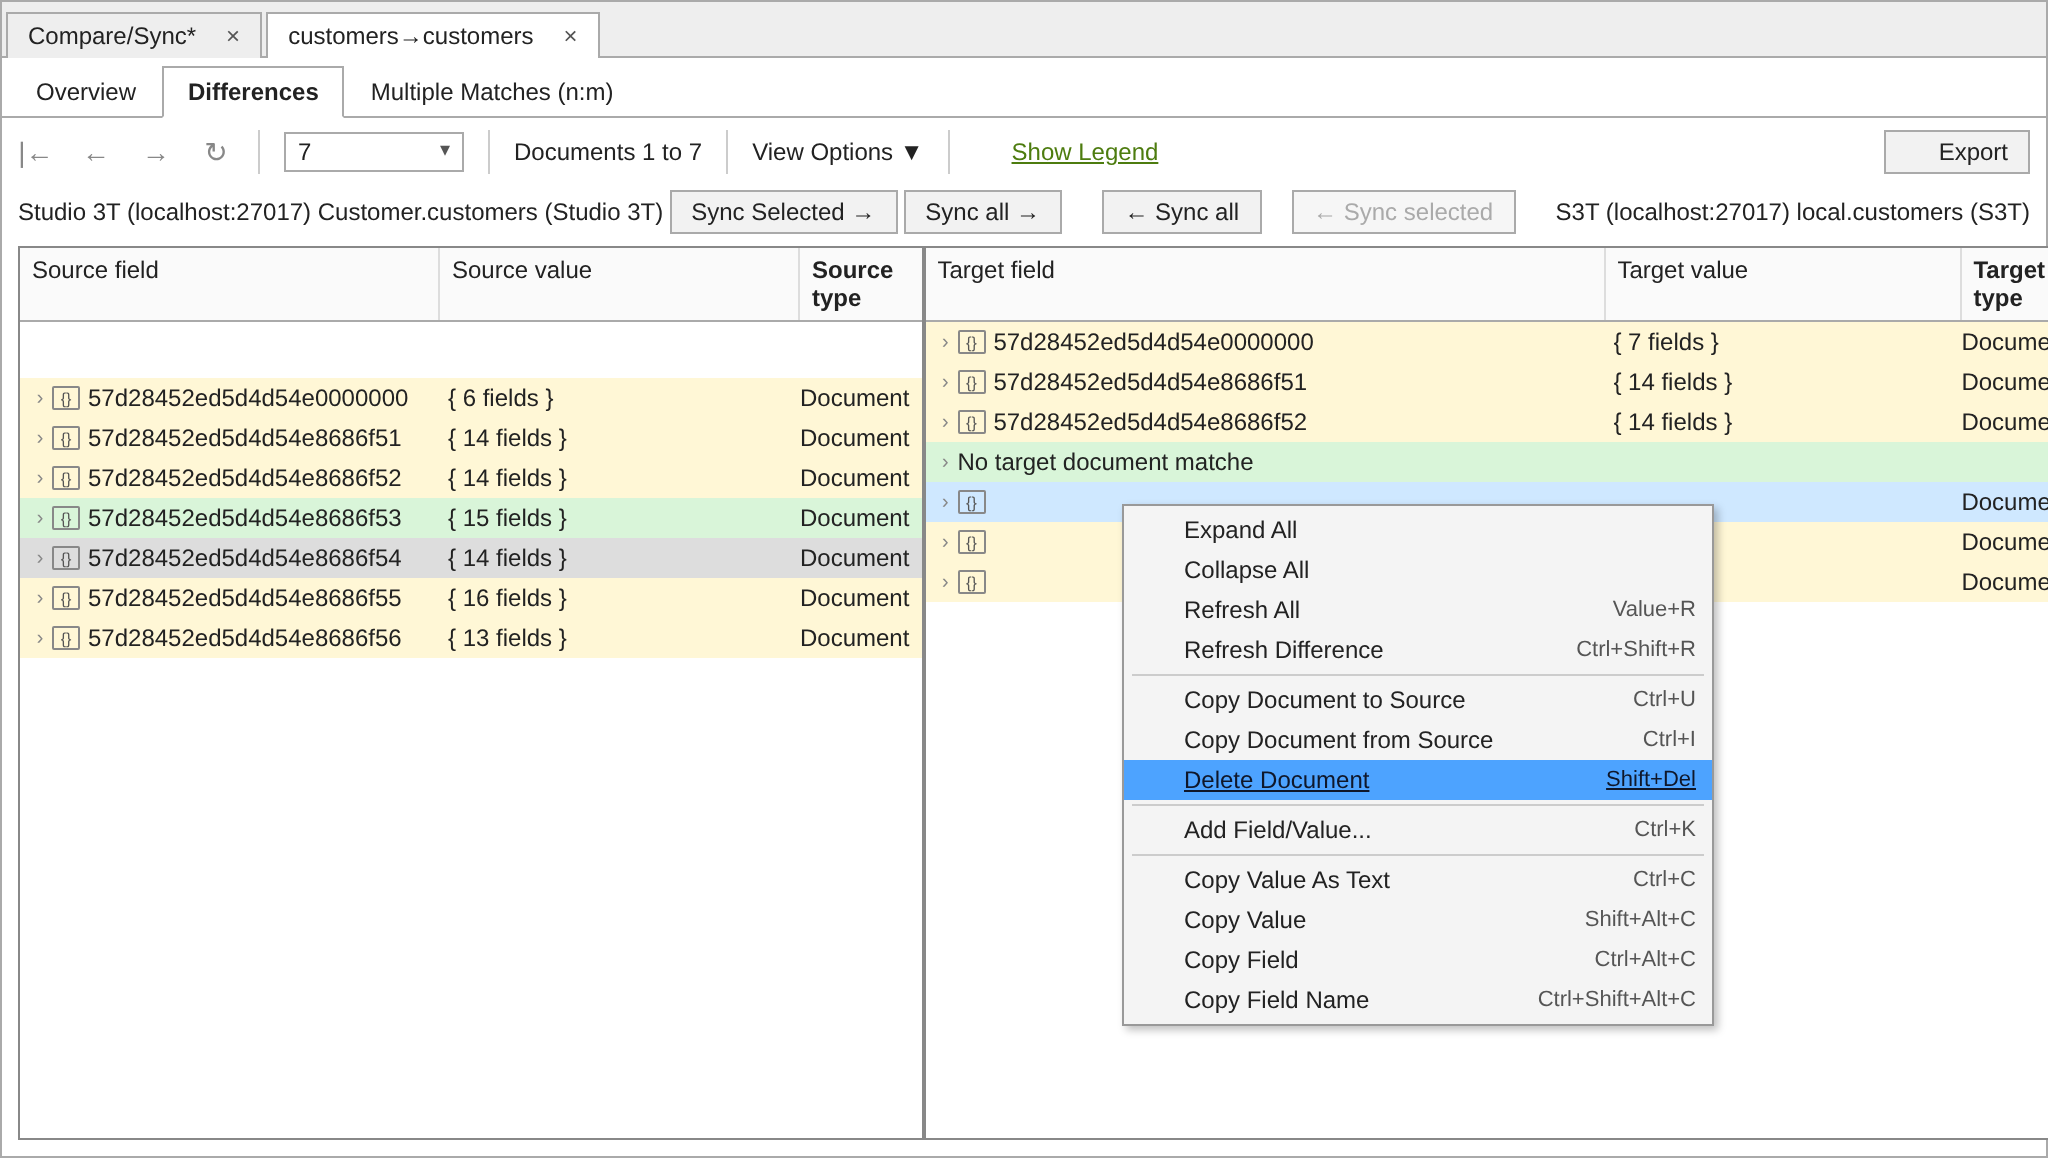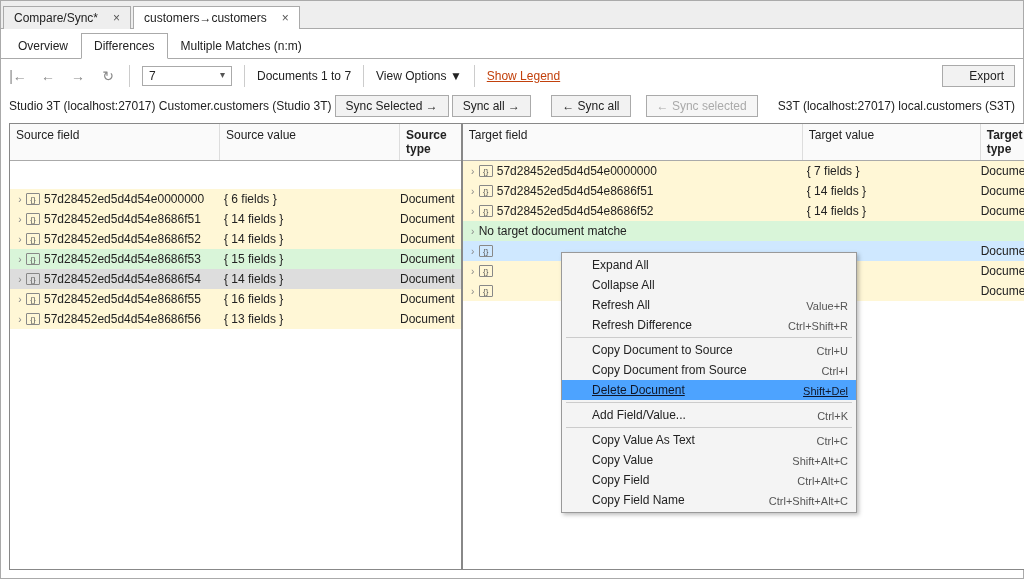--- a/index.html
+++ b/index.html
@@ -11,7 +11,7 @@
 .close-x { color:#555; }
 .sub-tabs { display:flex; align-items:flex-end; height:30px; background:#fff; border-bottom:1px solid #aaa; padding-left:4px; }
 .sub-tab { padding:5px 12px; border:1px solid transparent; border-bottom:none; margin-top:2px; }
-.sub-tab.active { border:1px solid #aaa; border-bottom:1px solid #fff; background:#fff; position:relative; top:1px; }
+.sub-tab.active { border:1px solid #aaa; border-bottom:1px solid #fff; background:#fff; position:relative; top:1px;font-weight:bold; }
 .toolbar { display:flex; align-items:center; padding:6px 8px; gap:12px; }
 .toolbar .sep { width:1px; height:22px; background:#ccc; }
 .arrow-btn { width:18px; height:18px; display:inline-flex; align-items:center; justify-content:center; color:#888; cursor:pointer; font-size:14px;}

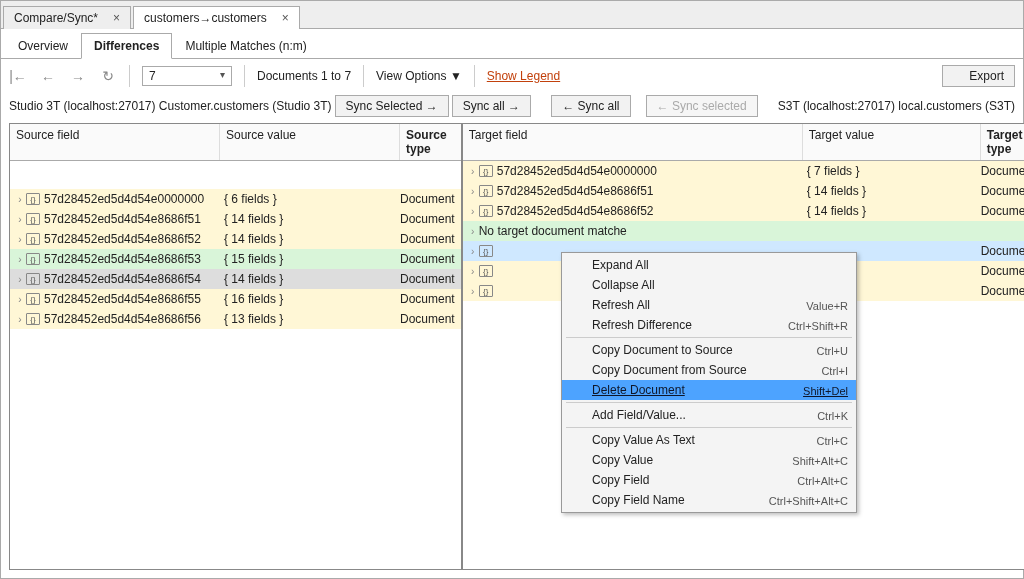--- a/index.html
+++ b/index.html
@@ -17,7 +17,7 @@
 .arrow-btn { width:18px; height:18px; display:inline-flex; align-items:center; justify-content:center; color:#888; cursor:pointer; font-size:14px;}
 .pagebox { border:1px solid #aaa; padding:2px 22px 2px 6px; width:90px; background:#fff; position:relative;}
 .pagebox:after { content:"▾"; position:absolute; right:6px; top:2px; font-size:10px; color:#555;}
-.link { color:#c2410c; text-decoration:underline; }
+.link { color:#4d7c0f; text-decoration:underline;margin-left:19px; }
 .btn { border:1px solid #aaa; background:#f2f2f2; padding:3px 10px; cursor:pointer; }
 .btn.disabled { color:#aaa; background:#f6f6f6;margin-left:12px; }
 .right-push { margin-left:auto;padding-left:26px; }

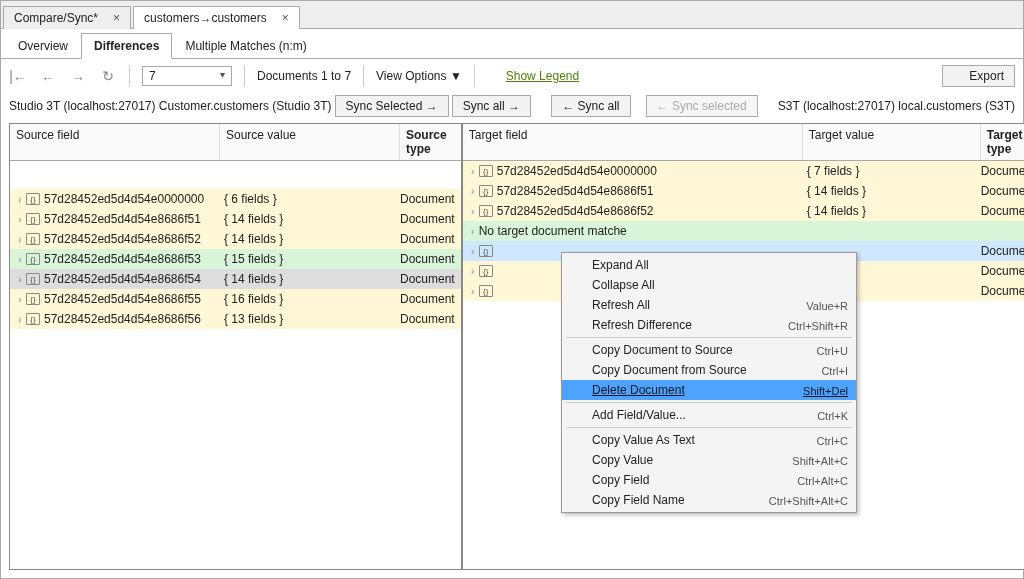--- a/index.html
+++ b/index.html
@@ -45,7 +45,7 @@
 .connector { height:20px; width:100%; display:flex; align-items:center; }
 .connector .bar { height:4px; width:100%; background:#eee; border-top:1px solid #ccc; border-bottom:1px solid #ccc;}
 .ctx-menu { position:absolute; left:561px; top:252px; width:296px; background:#f4f4f4; border:1px solid #999; box-shadow:2px 2px 4px rgba(0,0,0,0.25); z-index:100; padding:2px 0;}
-.ctx-item { display:flex; justify-content:space-between; padding:3px 8px 3px 30px; align-items:flex-end;}
+.ctx-item { display:flex; justify-content:space-between; padding:3px 8px 3px 30px; align-items:center;}
 .ctx-item.hl { background:#4da3ff; color:#000; }
 .ctx-item.hl span { color:#0f172a;text-decoration:underline;}
 .ctx-sep { height:1px; background:#ccc; margin:2px 4px; }

